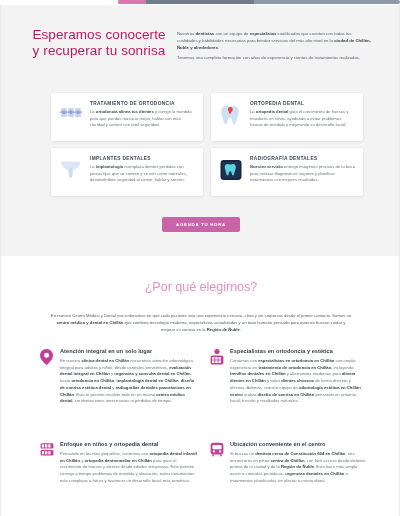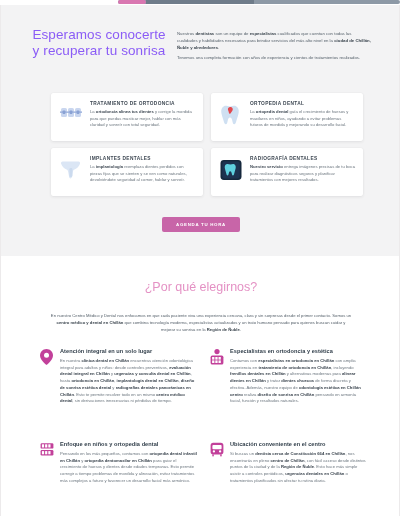--- a/index.html
+++ b/index.html
@@ -58,7 +58,7 @@
     width: 140px;
     font-size: 13.5px;
     line-height: 16px;
-    color: #8b5cf6;
+    color: #be185d;
     text-align: center;
     font-weight: 400;
     letter-spacing: .1px;

